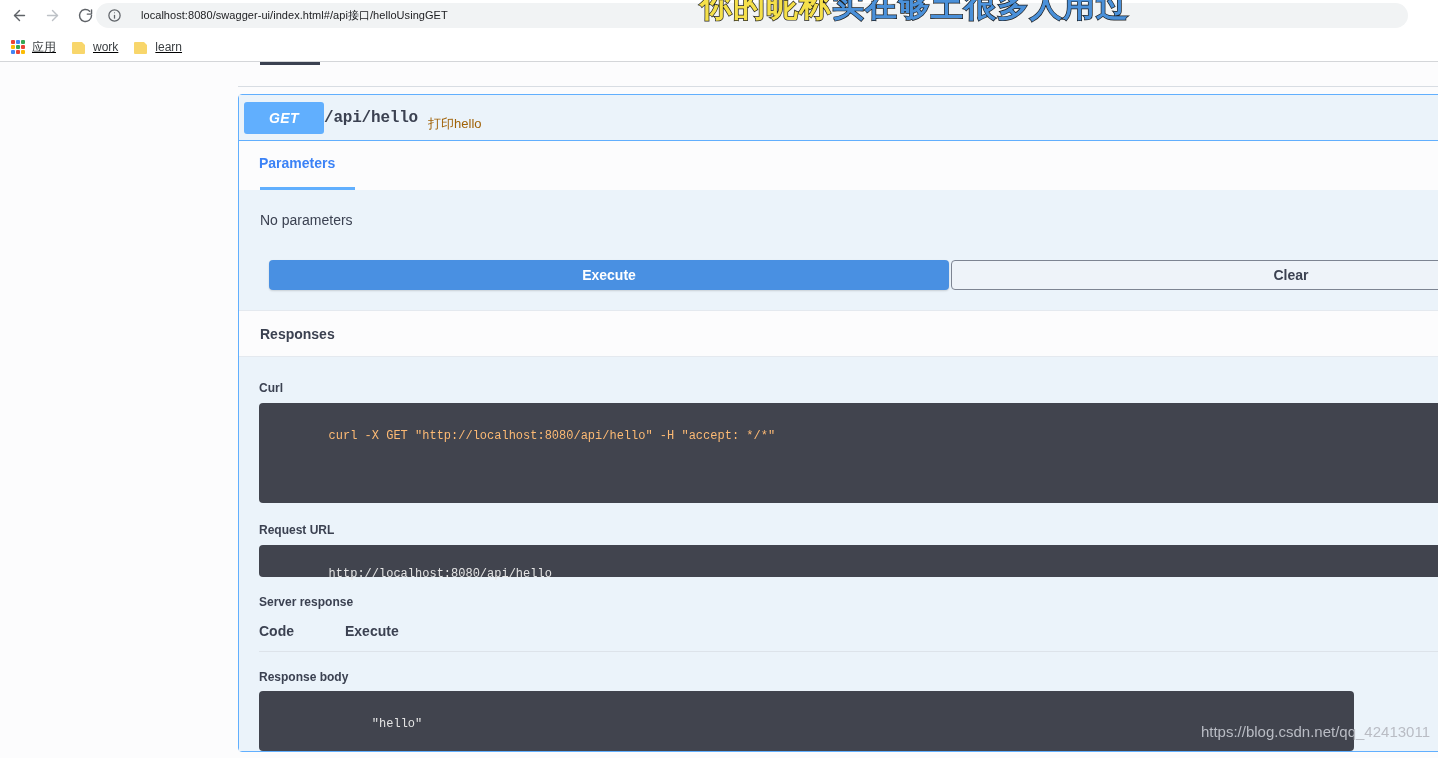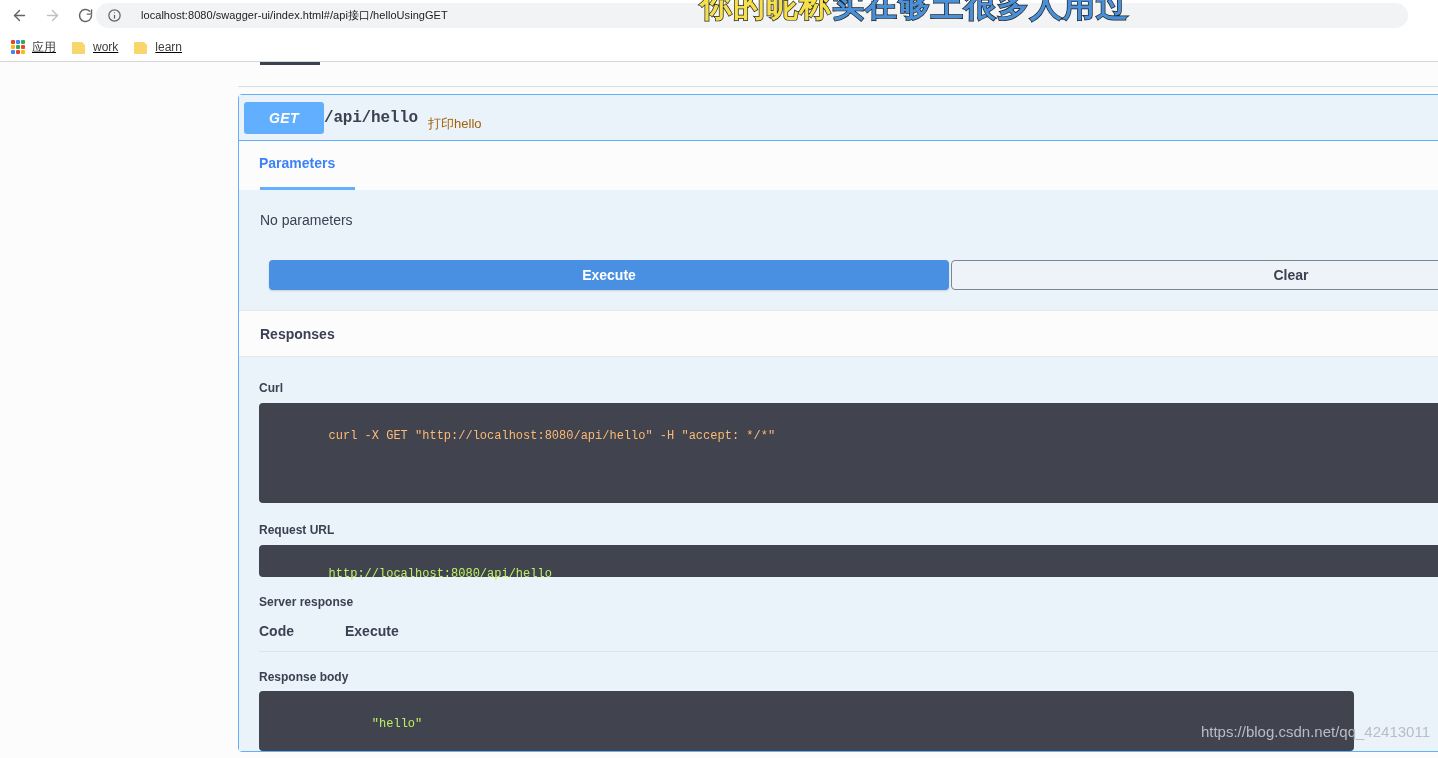--- a/index.html
+++ b/index.html
@@ -343,7 +343,7 @@
     height: 60px;
     margin-top: 7px;
   }
-  .tok-str { color: #bef264; }
+  .tok-str { color: #e5e5e5; }
   .tok-plain { color: #fdba74; }
 
   .server-response-lbl {

